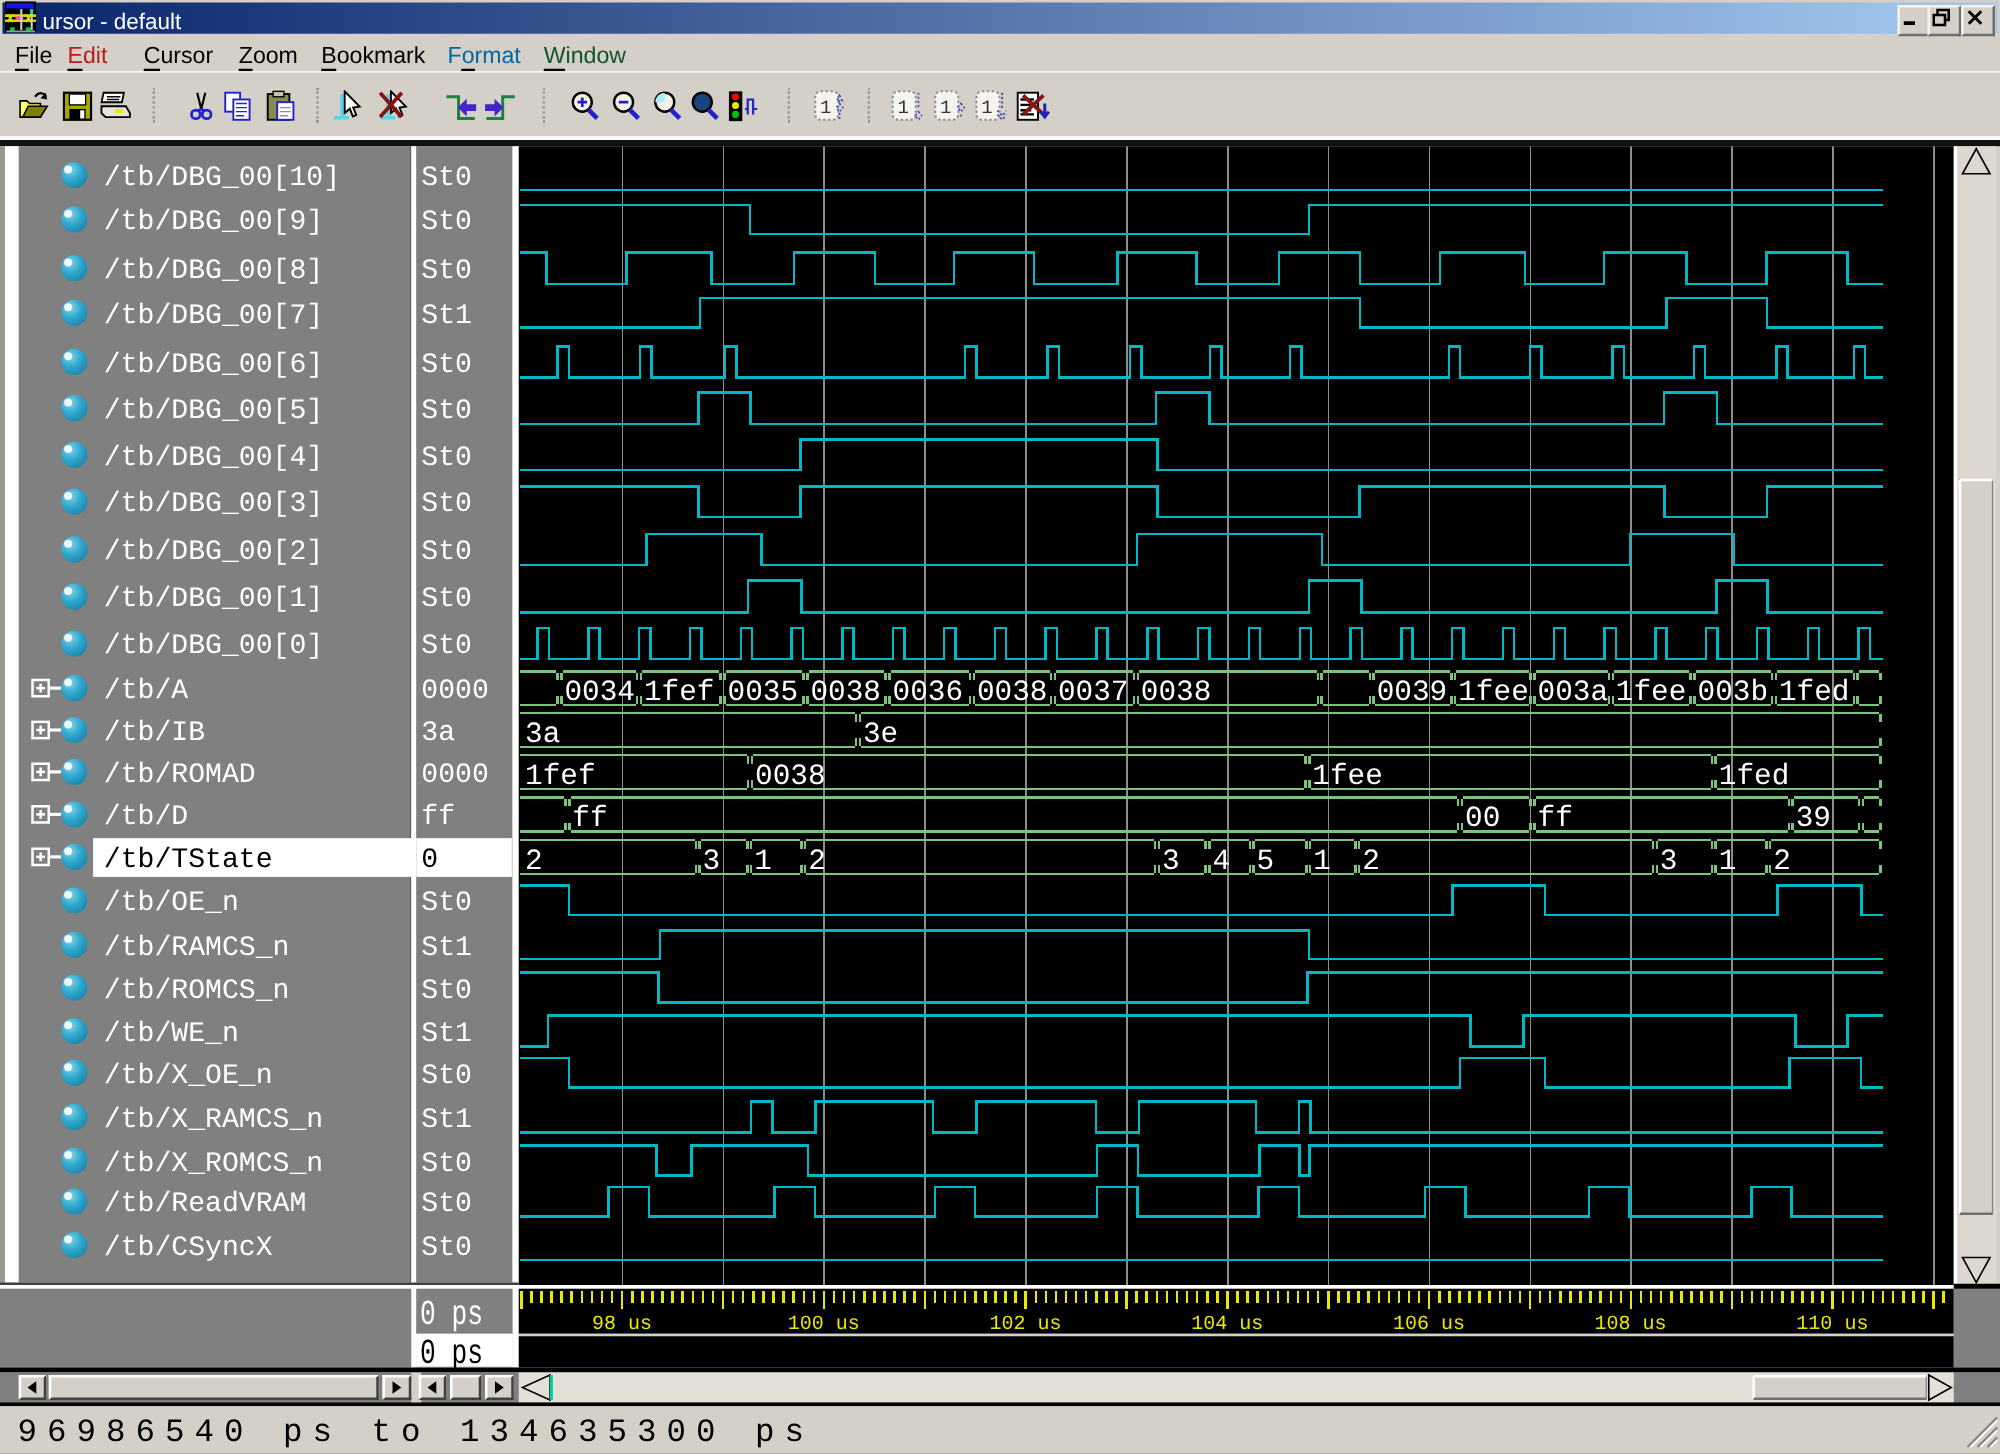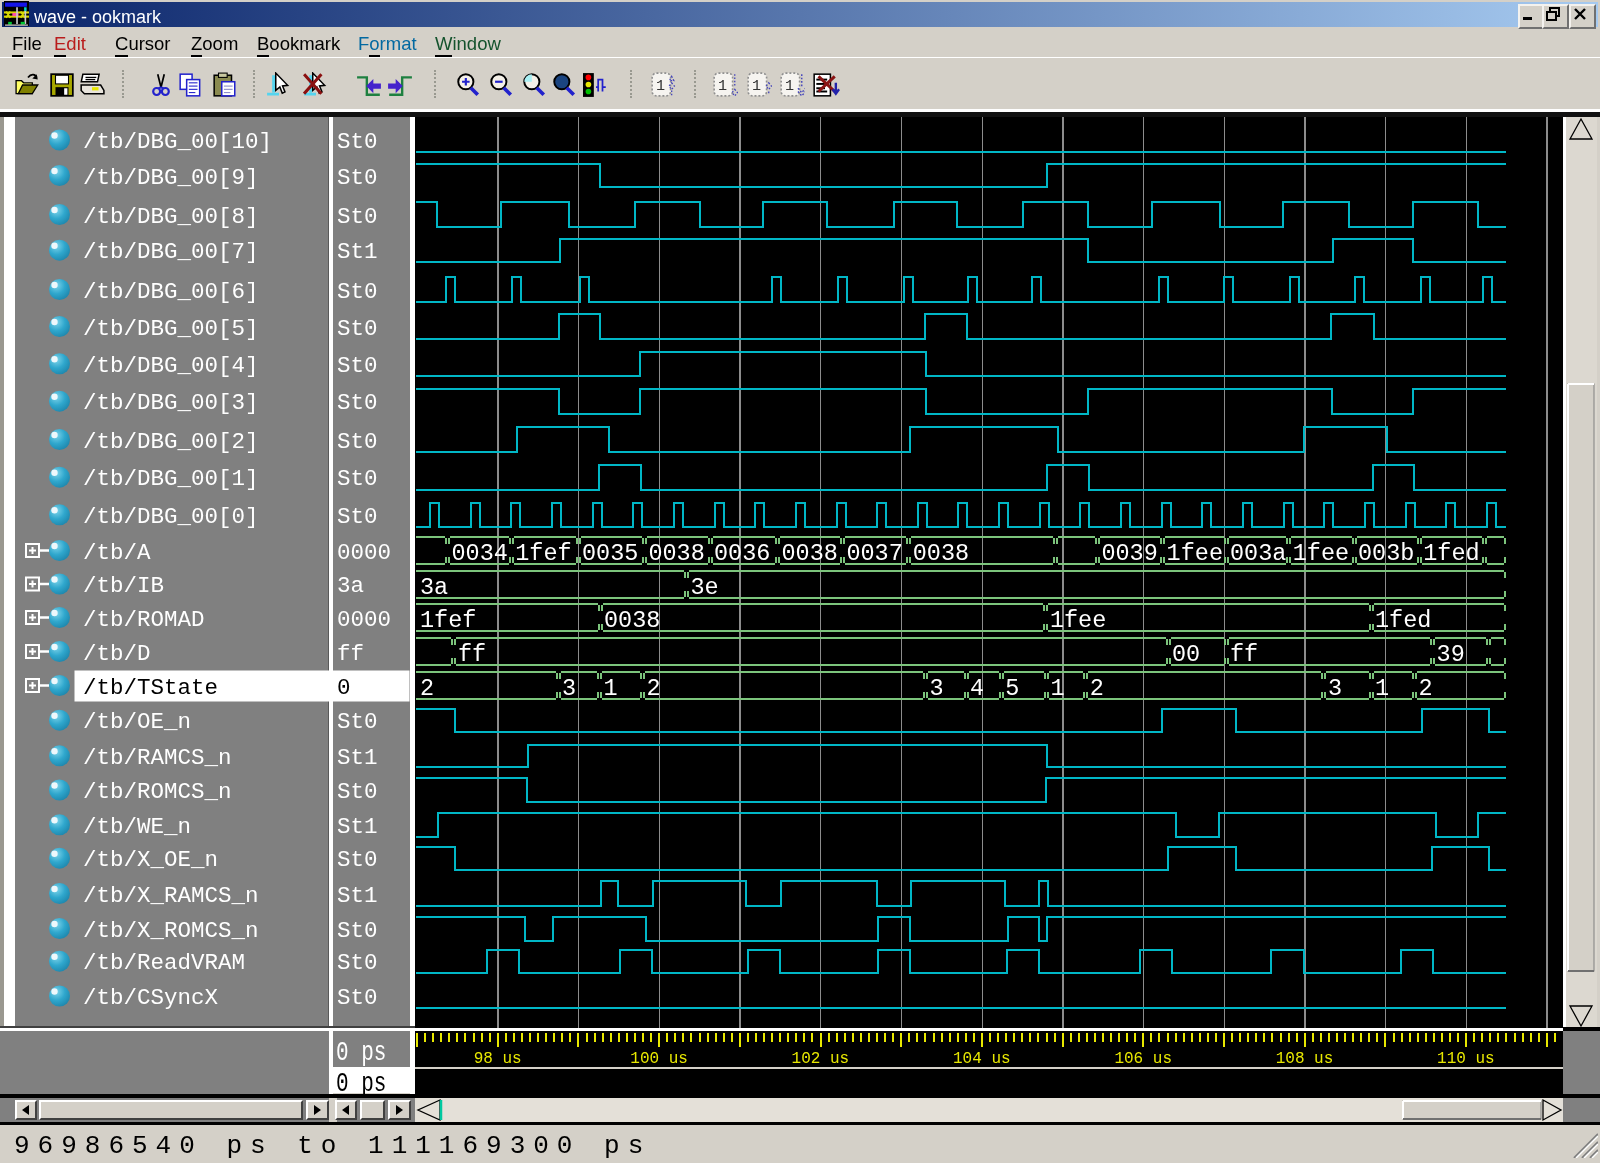--- a/index.html
+++ b/index.html
@@ -15,7 +15,7 @@
       <rect x="16" y="20" width="4" height="3" fill="#00c832"></rect>
       <line x1="1" y1="23.2" x2="23" y2="23.2" stroke="#999" stroke-width="1.6"></line>
     </svg></div>
-<div class="abs" style="left:34px;top:7px;font:18px 'Liberation Sans';color:#fff">wave - ookmark</div>
+<div class="abs" style="left:34px;top:7px;font:18px 'Liberation Sans';color:#fff">ursor - default</div>
 <div style="position:absolute;left:1518px;top:4px;width:23px;height:21px;background:#d4d0c8;border-top:2px solid #f4f2ee;border-left:2px solid #f4f2ee;border-right:2px solid #707070;border-bottom:2px solid #707070;"><svg width="19" height="17" viewBox="0 0 19 17">
       <rect x="3" y="11" width="9" height="3" fill="#000"></rect>
     </svg></div>

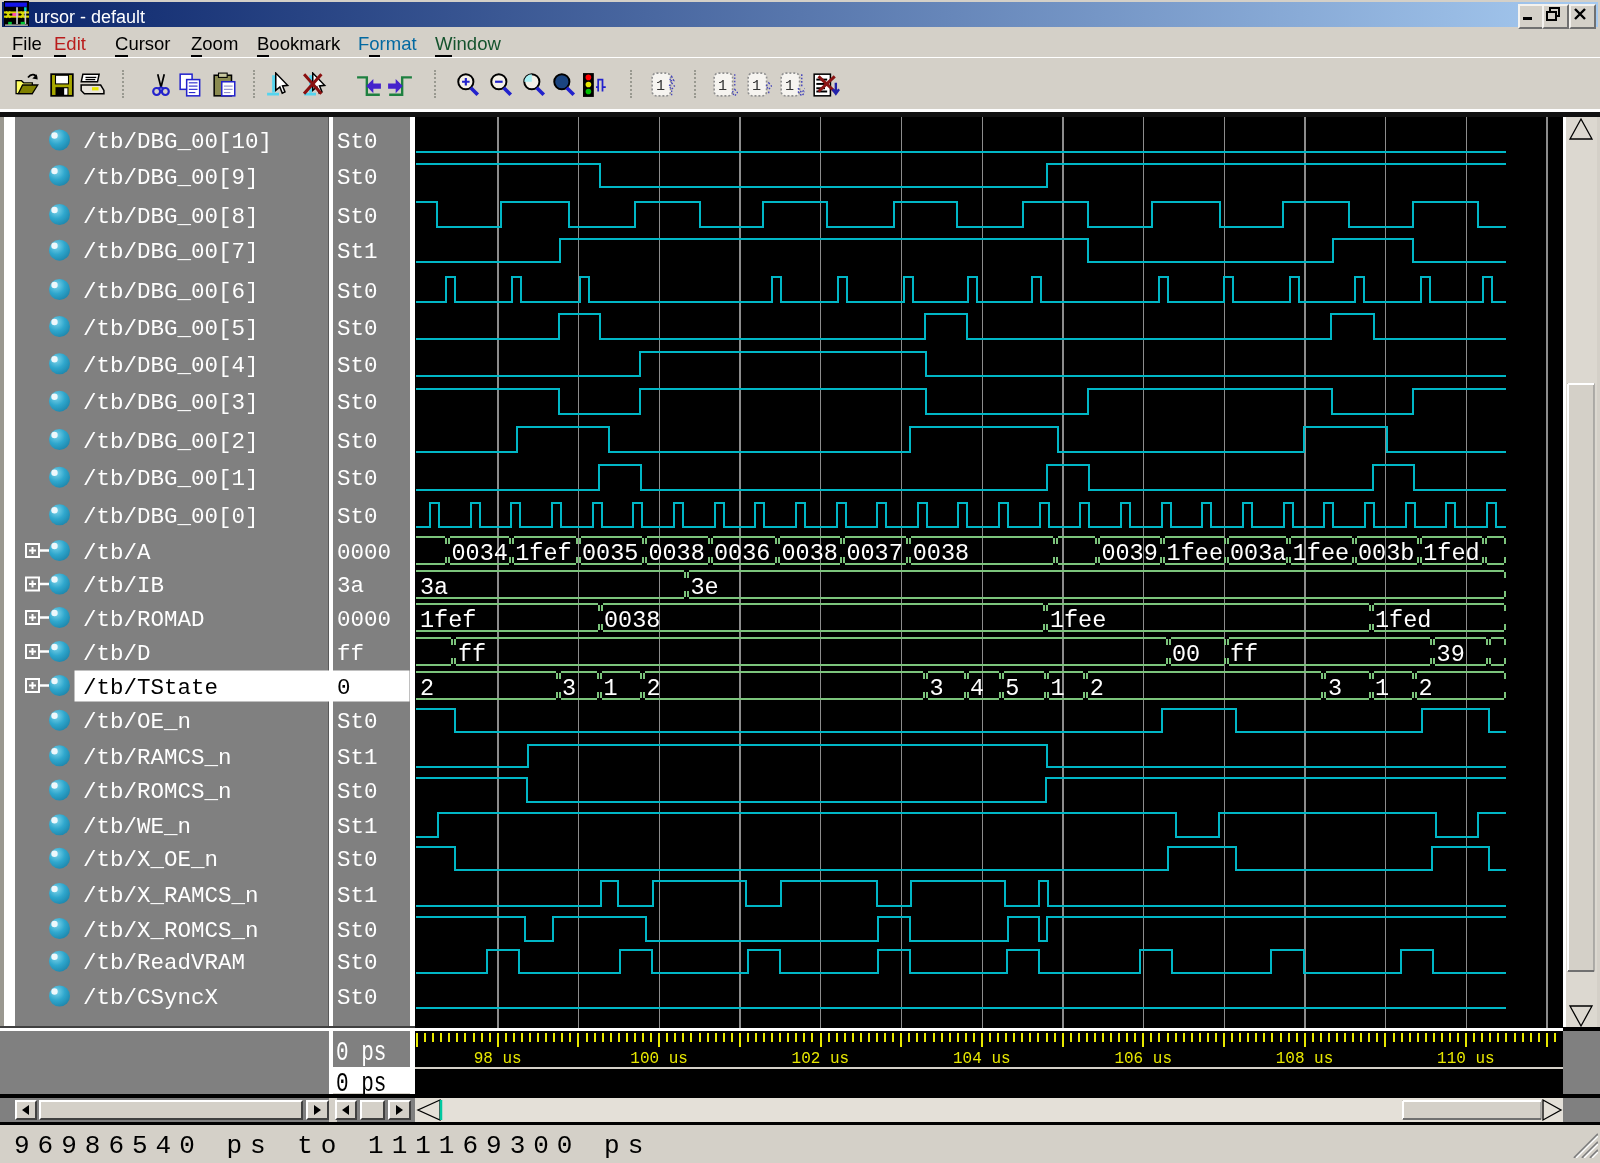--- a/index.html
+++ b/index.html
@@ -794,7 +794,7 @@
   </svg>
 <div class="abs" style="left:0px;top:1122px;width:1600px;height:3px;background:#000"></div>
 <div class="abs" style="left:0px;top:1125px;width:1600px;height:33px;background:#d4d0c8"></div>
-<div class="abs" style="left:14px;top:1131px;font:26px 'Liberation Mono';letter-spacing:8px;color:#000">96986540 ps to 111169300 ps</div>
+<div class="abs" style="left:14px;top:1131px;font:26px 'Liberation Mono';letter-spacing:8px;color:#000">96986540 ps to 134635300 ps</div>
 <svg class="abs" style="left:1570px;top:1130px" width="28" height="28" viewBox="0 0 28 28">
     <g stroke="#808080" stroke-width="2">
       <line x1="28" y1="4" x2="4" y2="28"></line>

